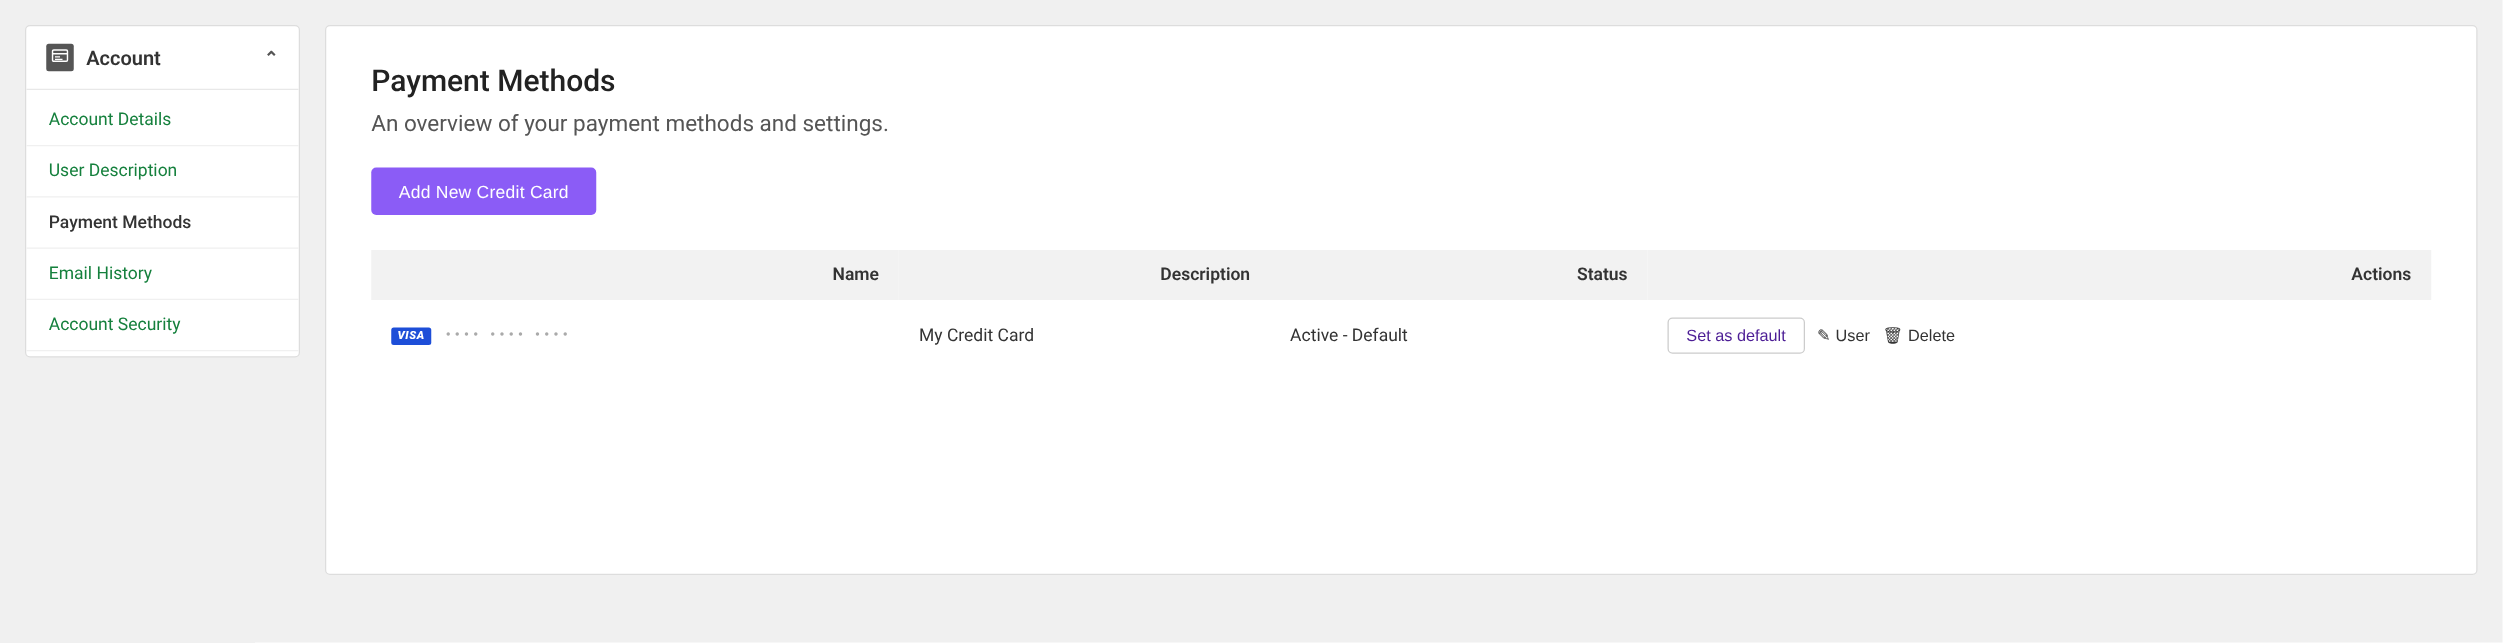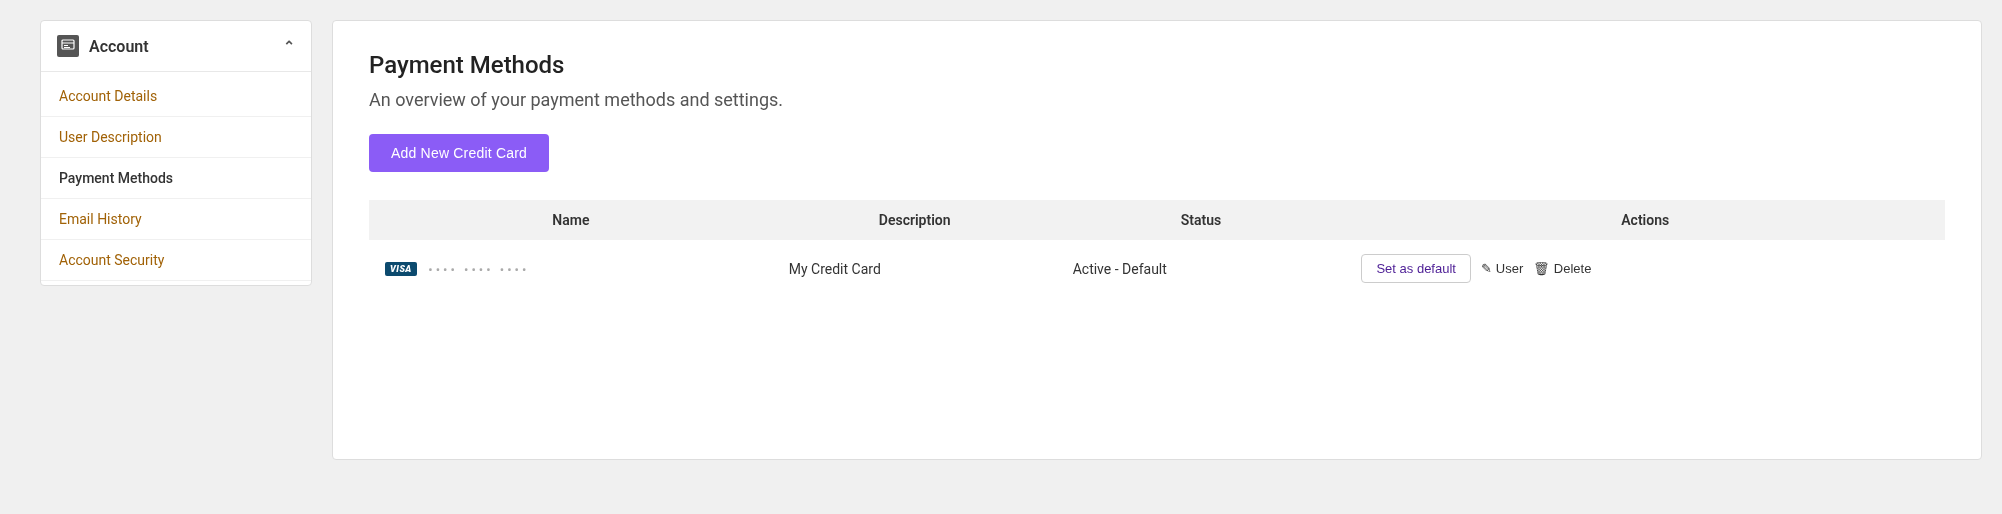--- a/index.html
+++ b/index.html
@@ -14,13 +14,12 @@
       min-height: 514px;
     }
     .sidebar {
-      width: 272px;
+      width: 220px;
       background: #fff;
       border: 1px solid #ddd;
       border-radius: 4px;
       flex-shrink: 0;
       overflow: hidden;
-      margin-left: 20px;
     }
     .sidebar-header {
       display: flex;

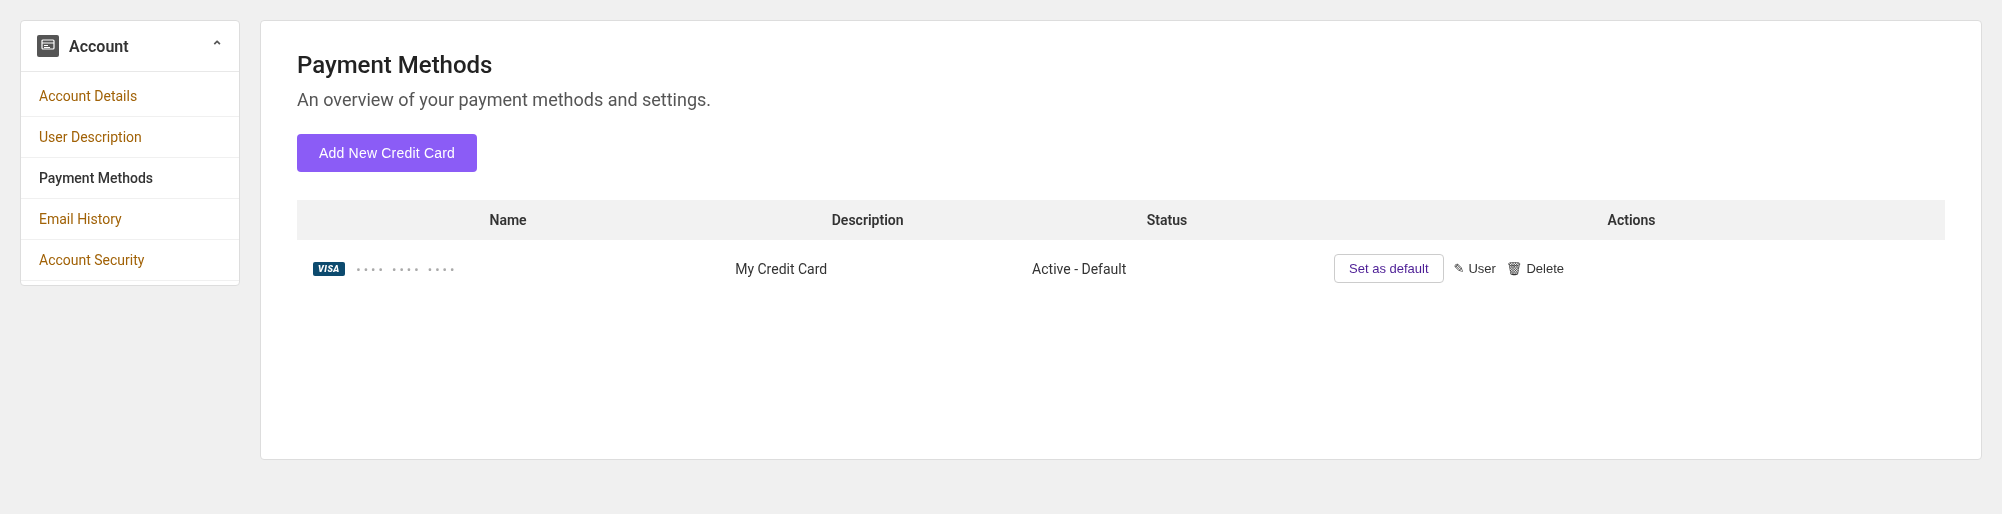--- a/index.html
+++ b/index.html
@@ -57,7 +57,7 @@
       padding: 12px 18px;
       cursor: pointer;
       font-size: 14px;
-      color: #a16207;
+      color: #15803d;
       border-bottom: 1px solid #f0f0f0;
     }
     .sidebar-item.active {

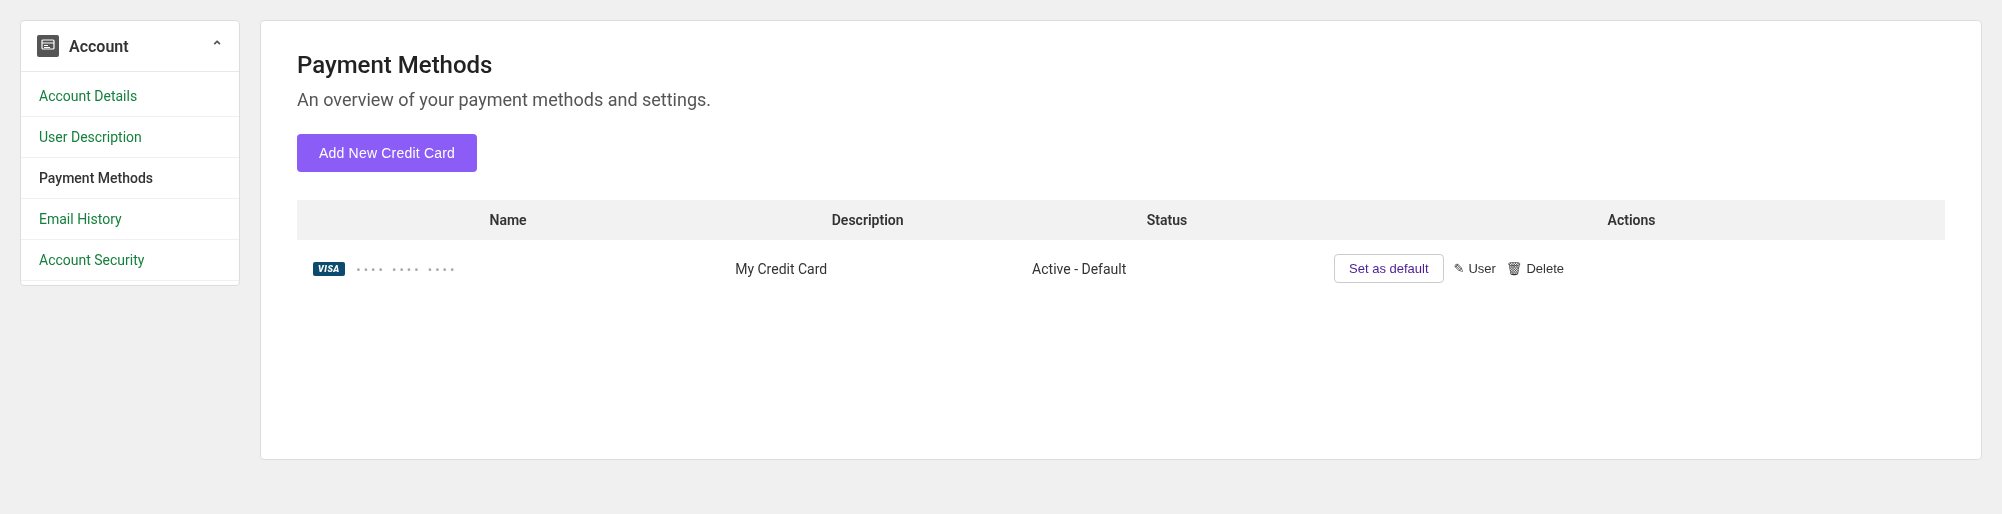--- a/index.html
+++ b/index.html
@@ -106,7 +106,7 @@
     }
     .table th {
       padding: 12px 16px;
-      text-align: center;
+      text-align: right;
       font-weight: 600;
       color: #333;
       font-size: 14px;

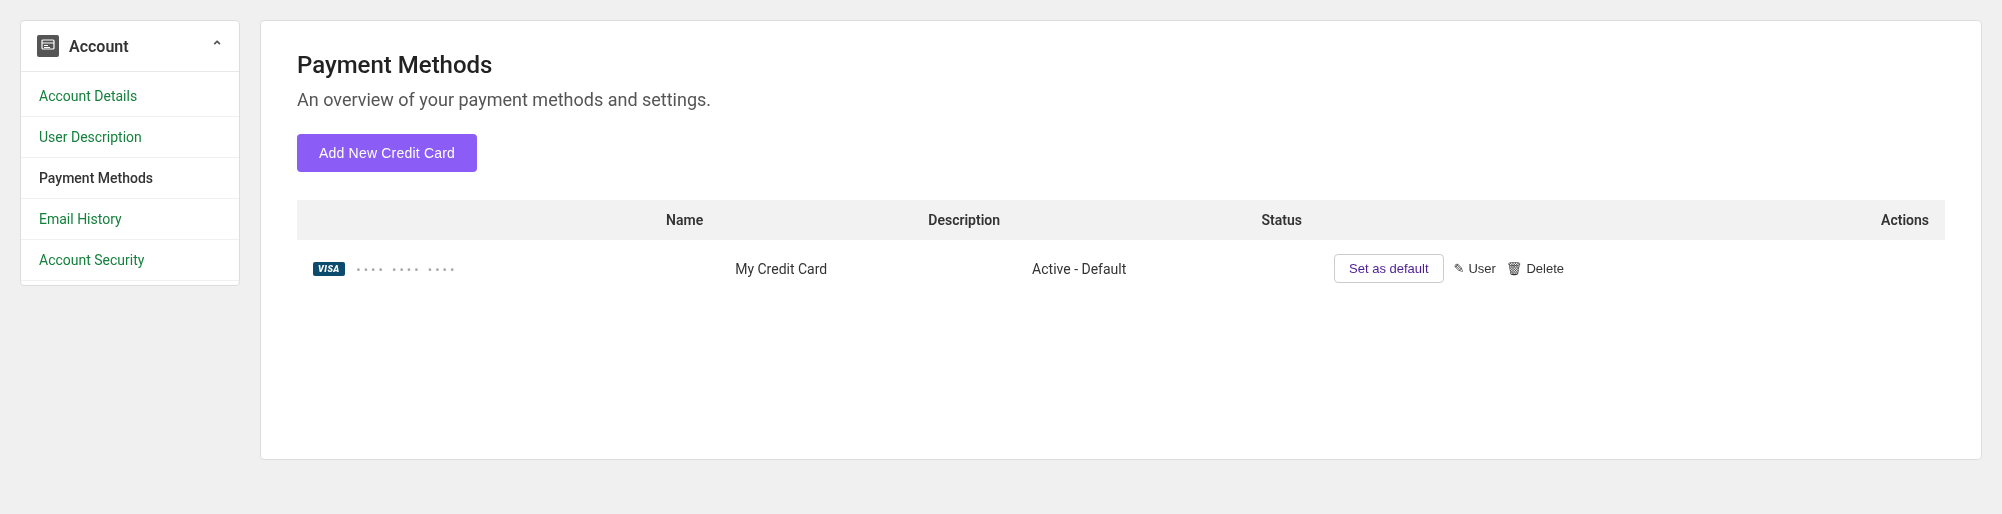--- a/index.html
+++ b/index.html
@@ -122,7 +122,7 @@
     }
     .visa-badge {
       display: inline-block;
-      background: #0c4a6e;
+      background: #1d4ed8;
       color: #fff;
       font-size: 9px;
       font-weight: 900;

